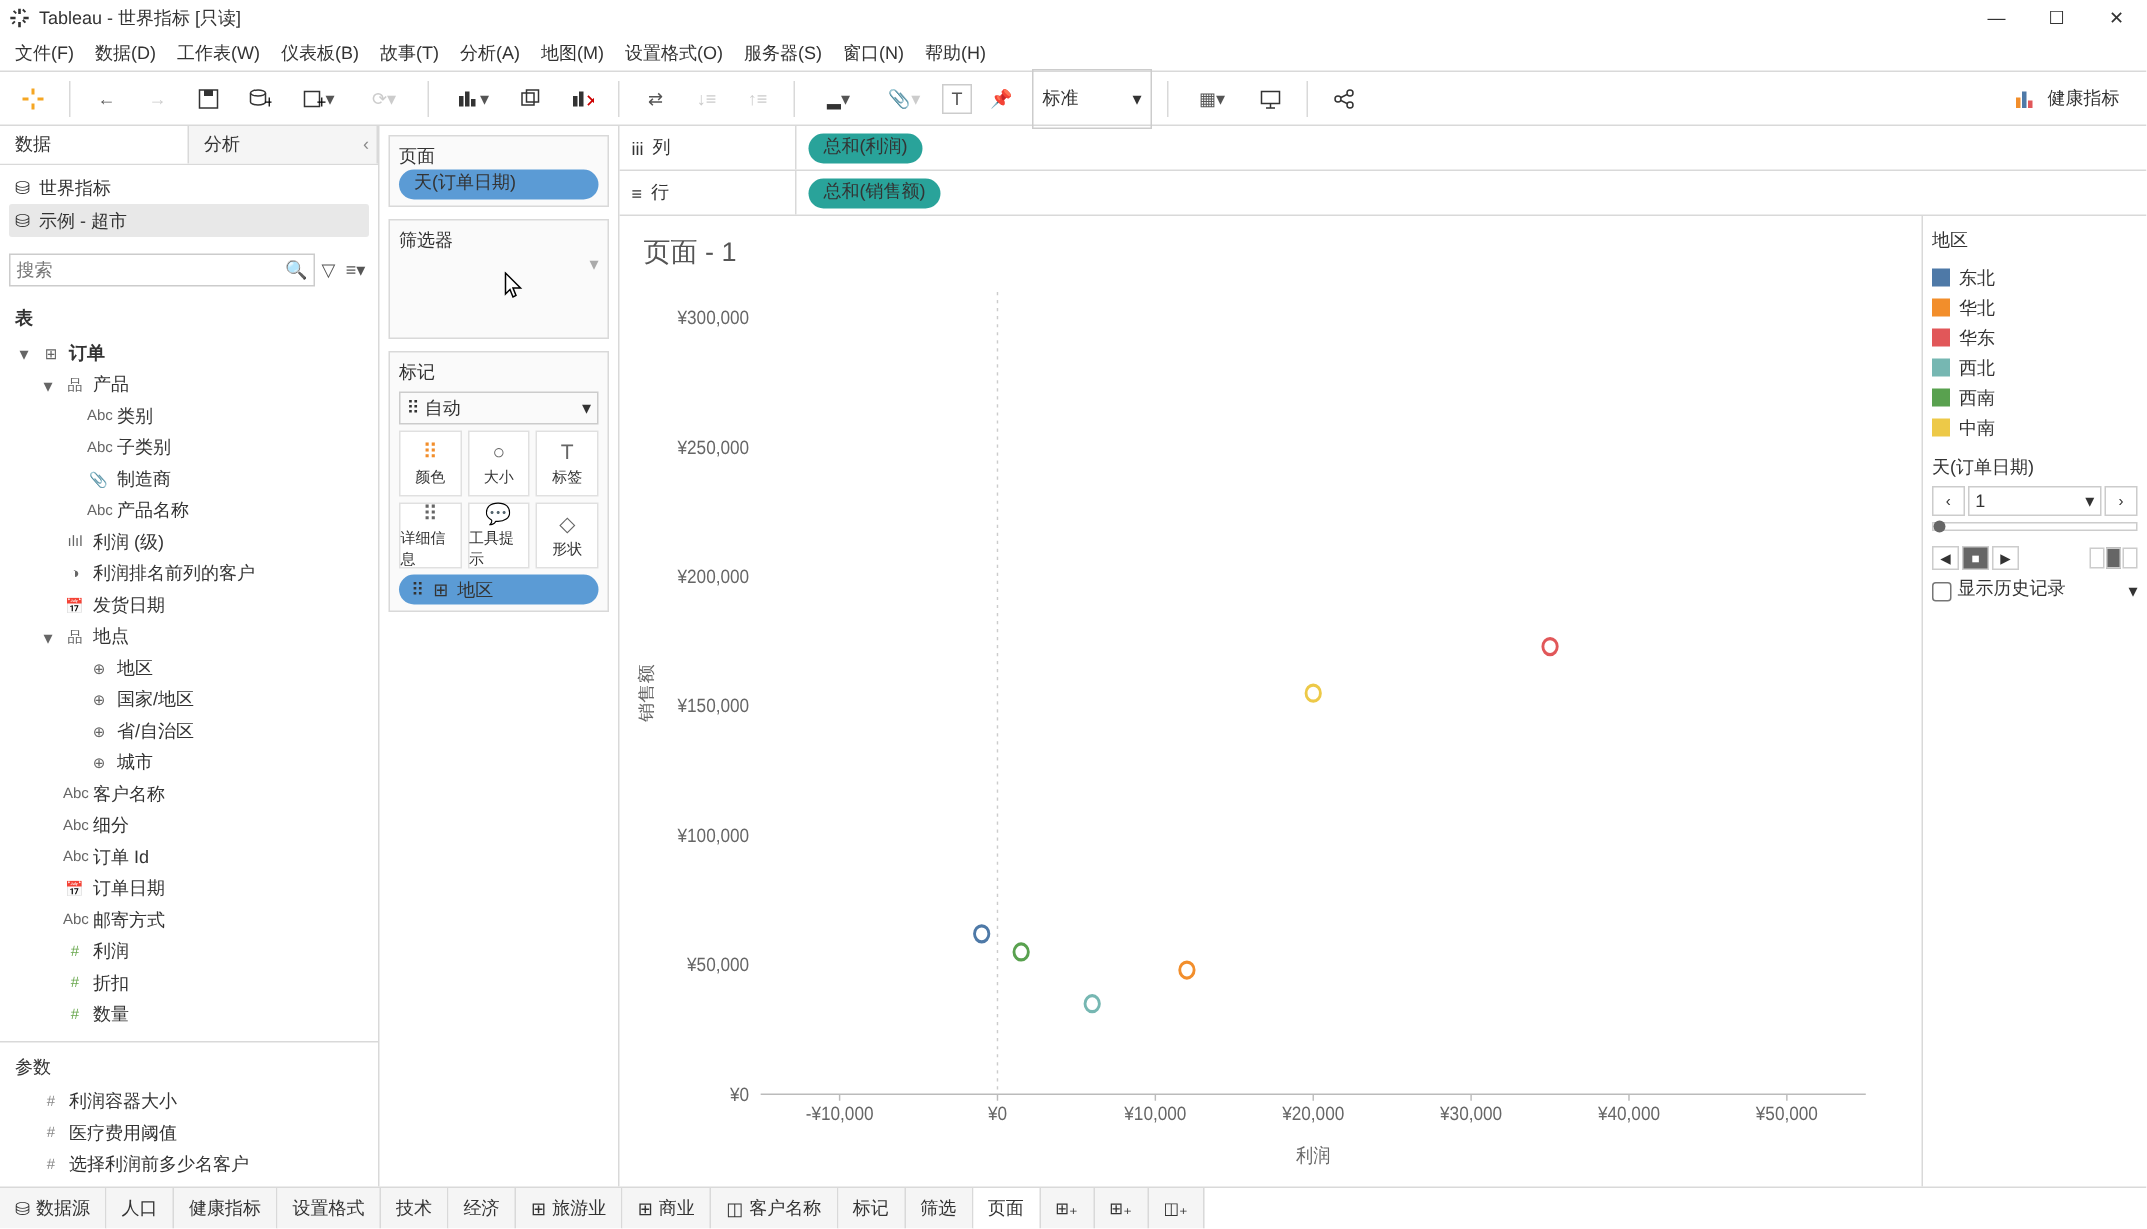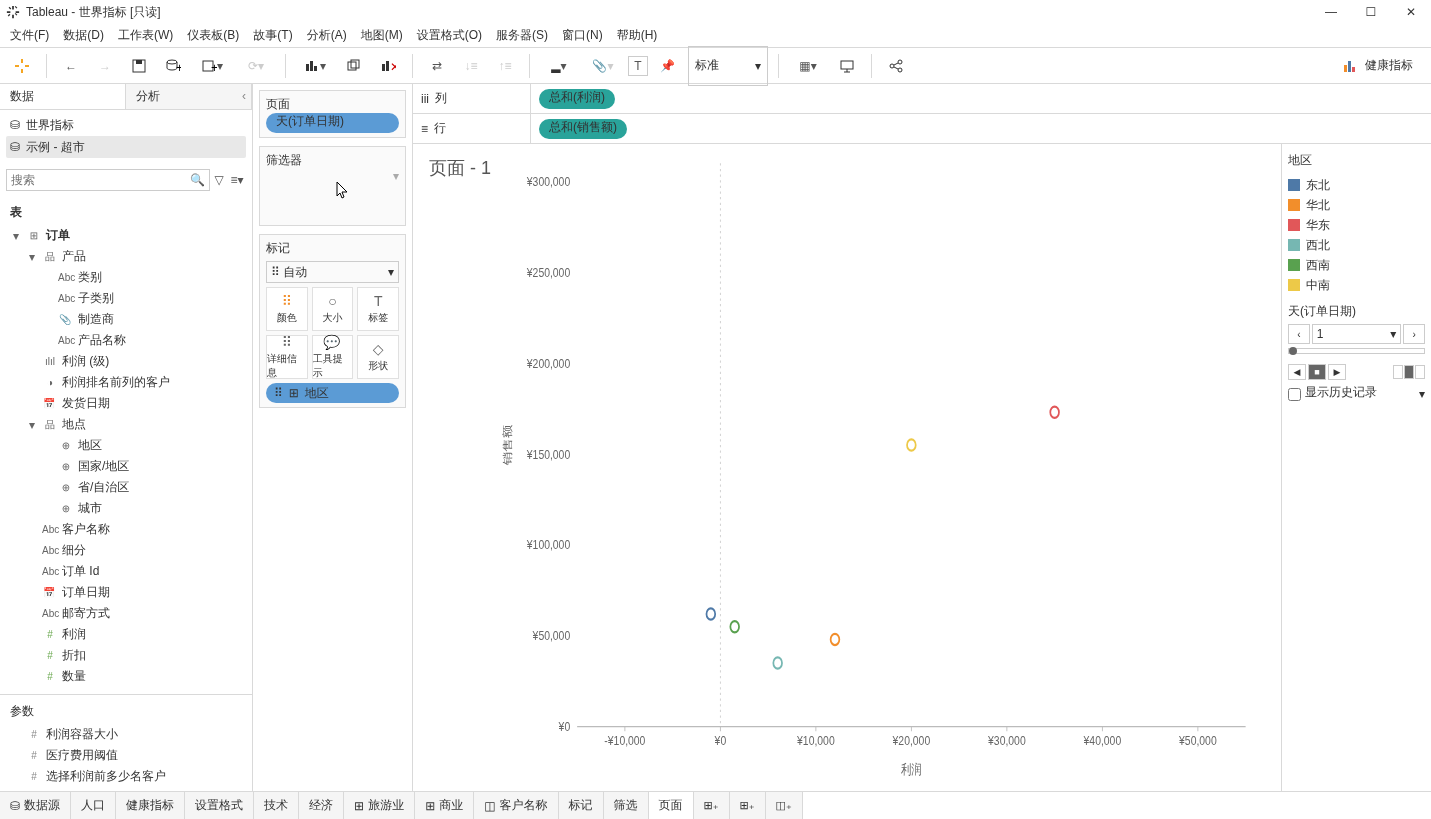--- a/index.html
+++ b/index.html
@@ -59,7 +59,7 @@
   .shelf .label{width:118px;padding:0 8px;display:flex;align-items:center;gap:6px;color:#555;border-right:1px solid #d9d9d9;height:100%}
   .shelf .pills{flex:1;padding:0 8px;display:flex;align-items:center}
   .viz-body{flex:1;display:flex;min-height:0}
-  .chart{flex:1;padding:8px 18px 8px 8px;position:relative;display:flex;flex-direction:row}
+  .chart{flex:1;padding:8px 18px 8px 8px;position:relative;display:flex;flex-direction:column}
   .chart-title{font-size:18px;color:#555;padding:4px 8px}
   .plot{flex:1;position:relative}
   .plot svg{width:100%;height:100%}

